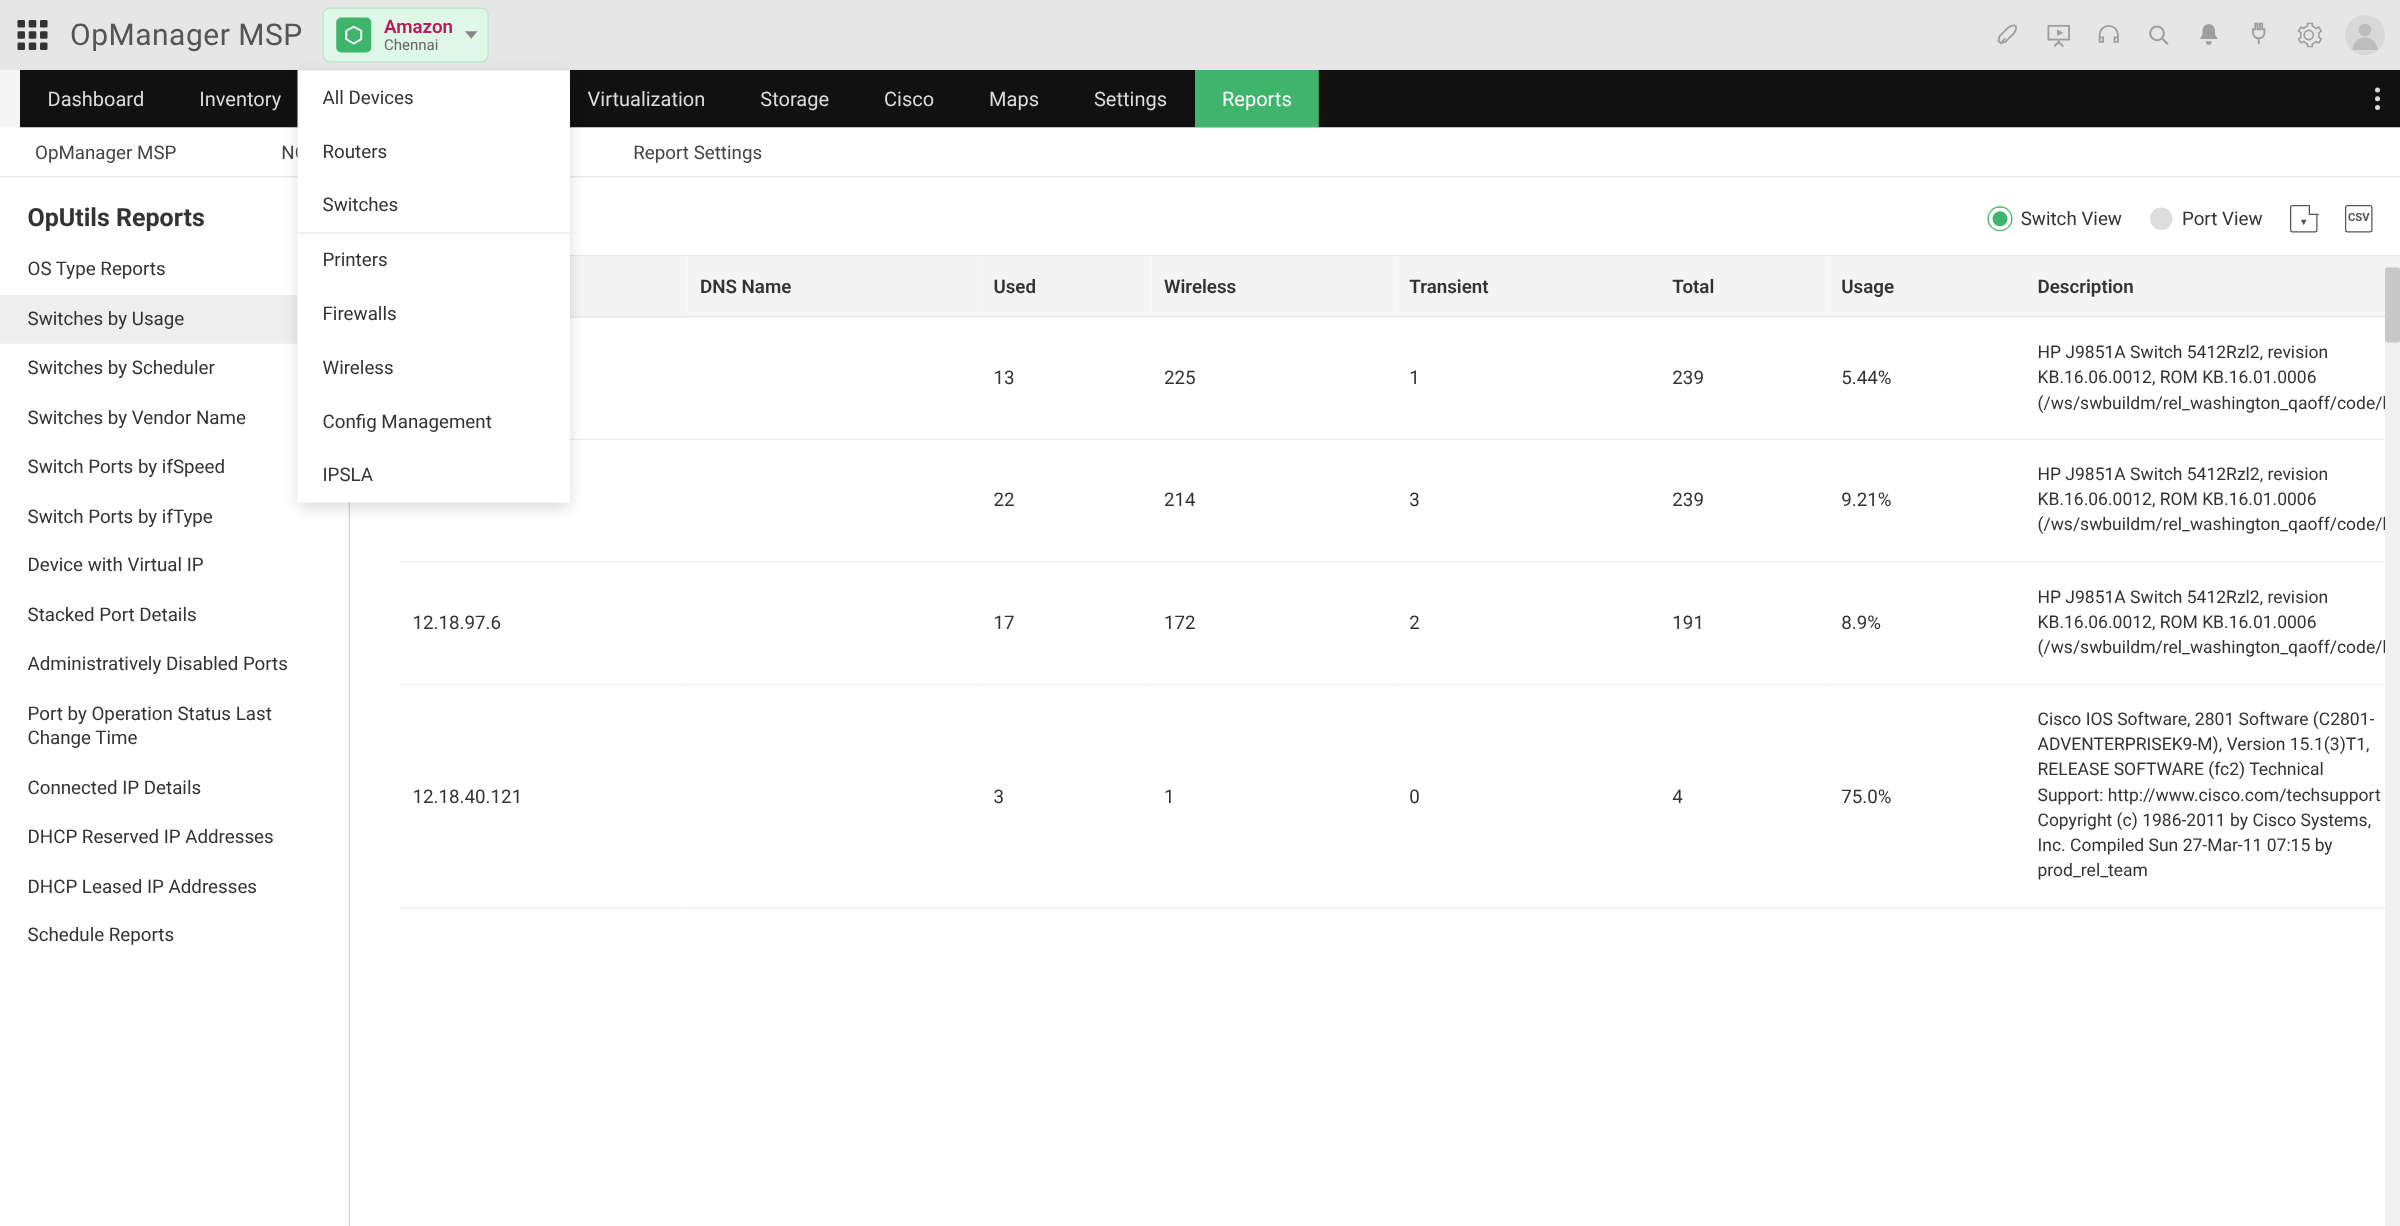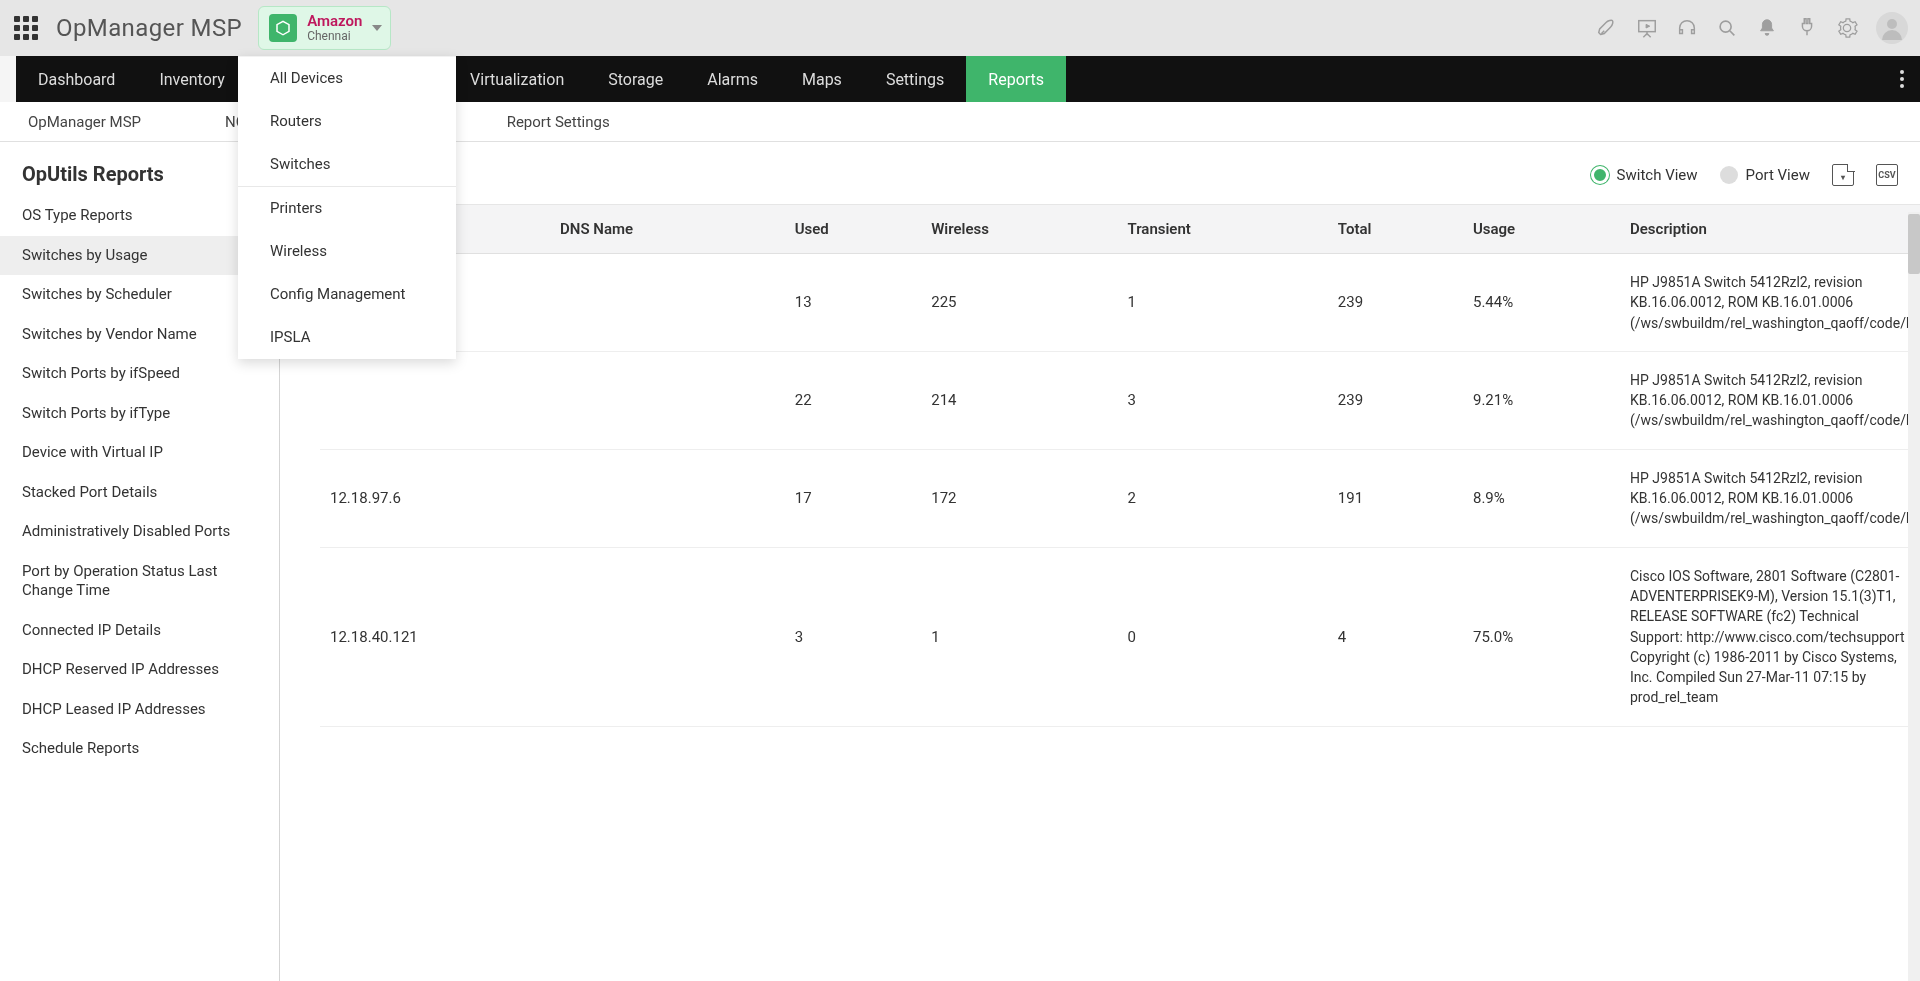--- a/index.html
+++ b/index.html
@@ -115,7 +115,7 @@
     border-top:1px solid rgba(0,0,0,.05);
   }
   .dropdown .dd-item {
-    padding:12px 32px; font-size:15px; color:#333; cursor:pointer;
+    padding:12px 20px; font-size:15px; color:#333; cursor:pointer;
     border-bottom:1px solid transparent;
   }
   .dropdown .dd-item.sep { border-top:1px solid #e8e8e8; }

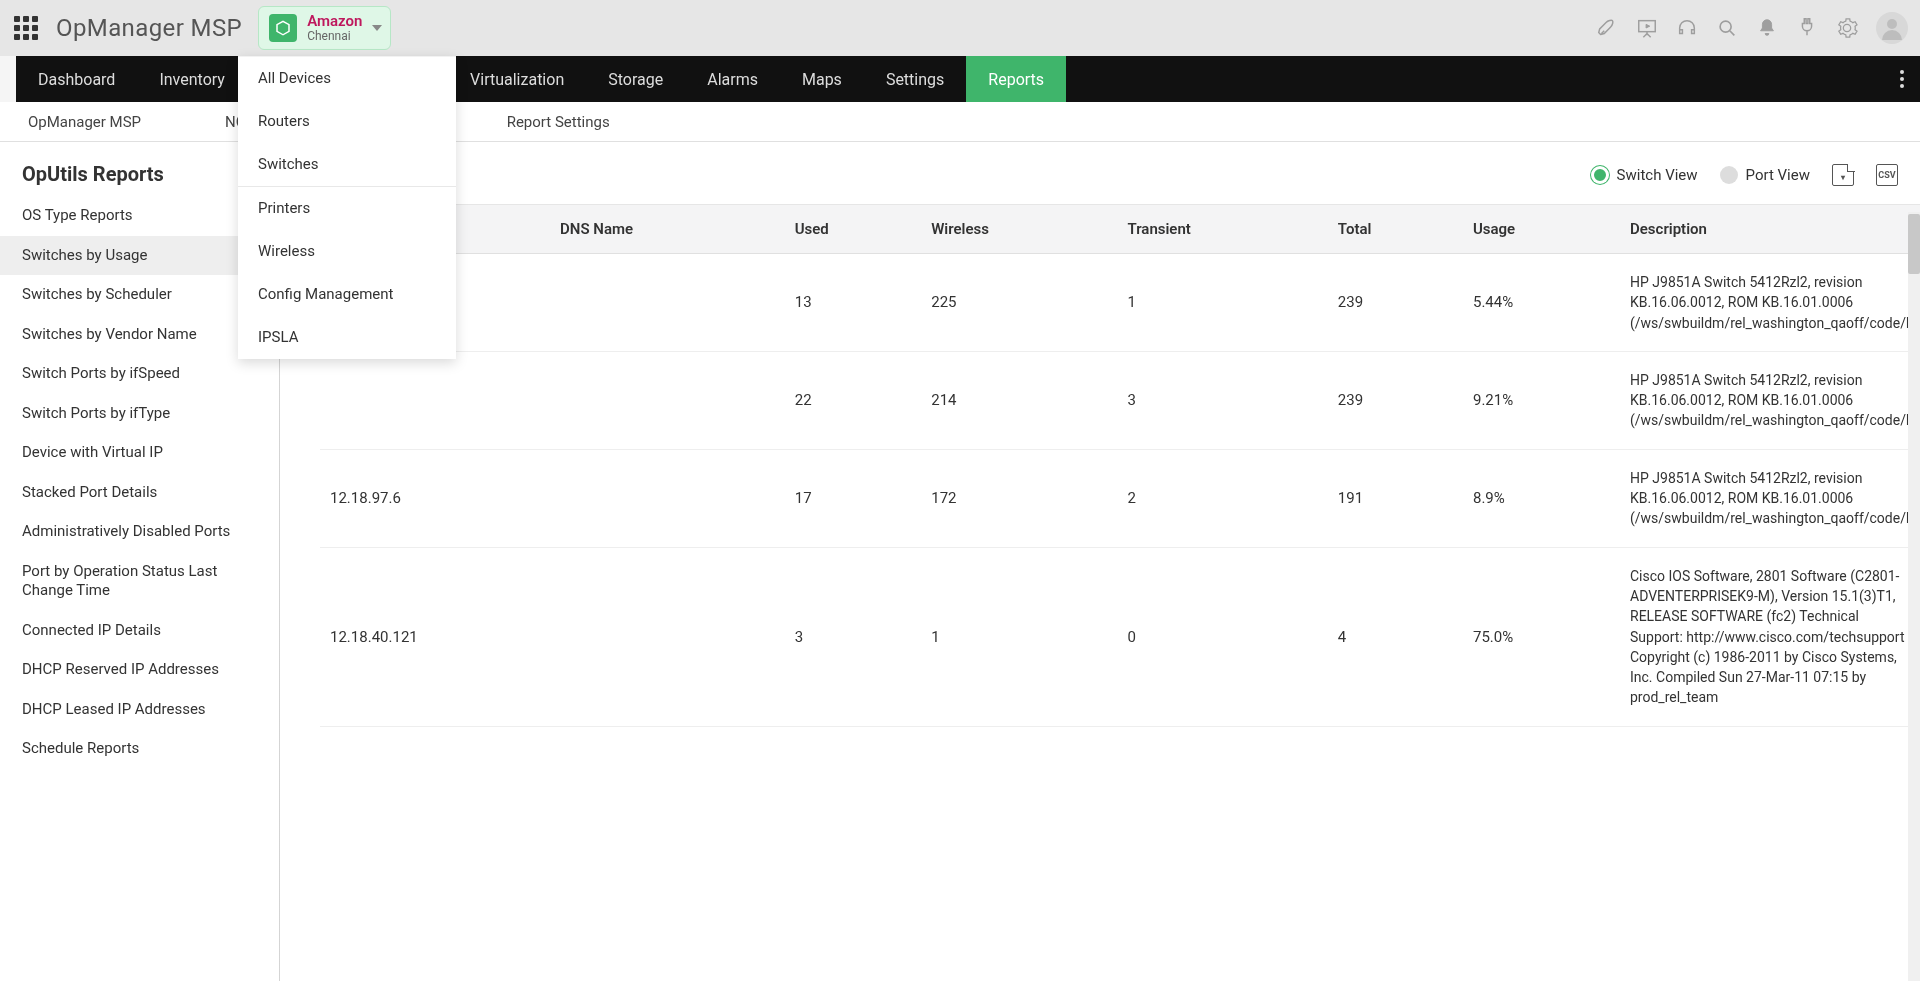--- a/index.html
+++ b/index.html
@@ -304,7 +304,7 @@
     <div class="nav-item">Servers</div>
     <div class="nav-item">Virtualization</div>
     <div class="nav-item">Storage</div>
-    <div class="nav-item">Alarms</div>
+    <div class="nav-item">Cisco</div>
     <div class="nav-item">Maps</div>
     <div class="nav-item">Settings</div>
     <div class="nav-item highlight">Reports</div>

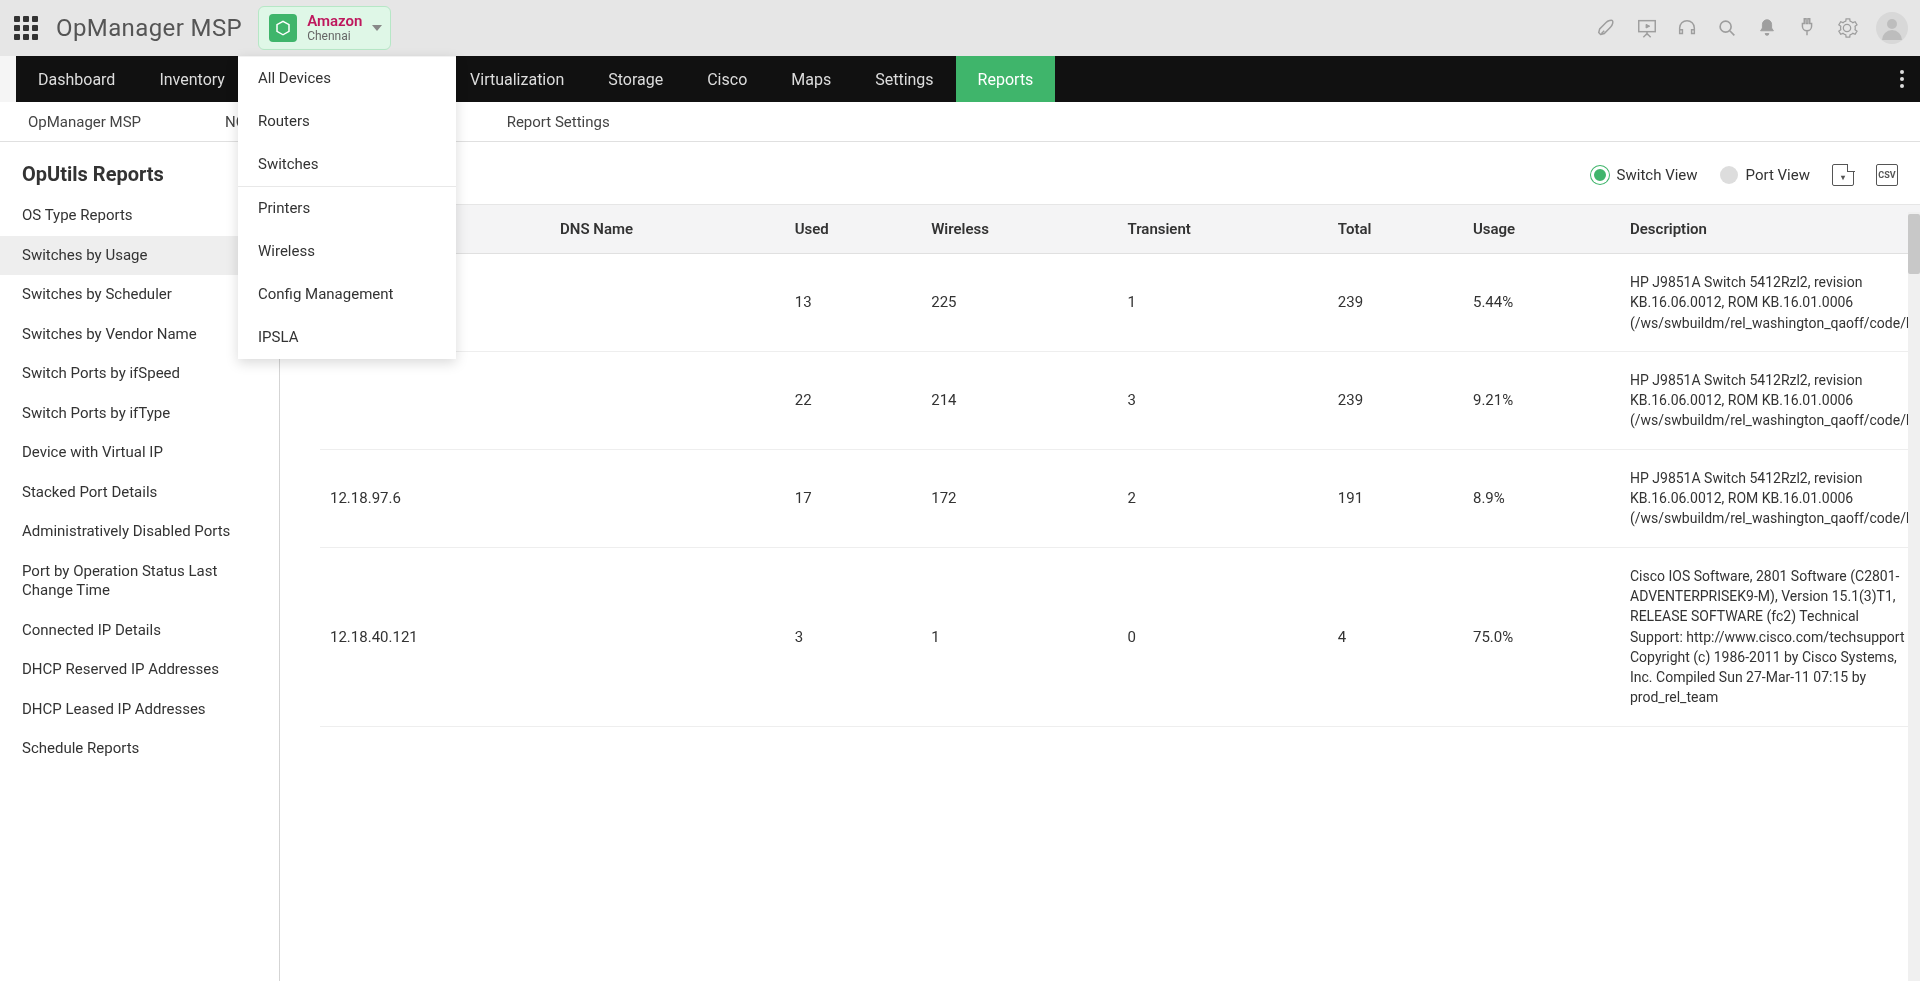--- a/index.html
+++ b/index.html
@@ -326,6 +326,7 @@
     <div class="dd-item">Routers</div>
     <div class="dd-item">Switches</div>
     <div class="dd-item sep">Printers</div>
+    <div class="dd-item">Firewalls</div>
     <div class="dd-item">Wireless</div>
     <div class="dd-item">Config Management</div>
     <div class="dd-item">IPSLA</div>

